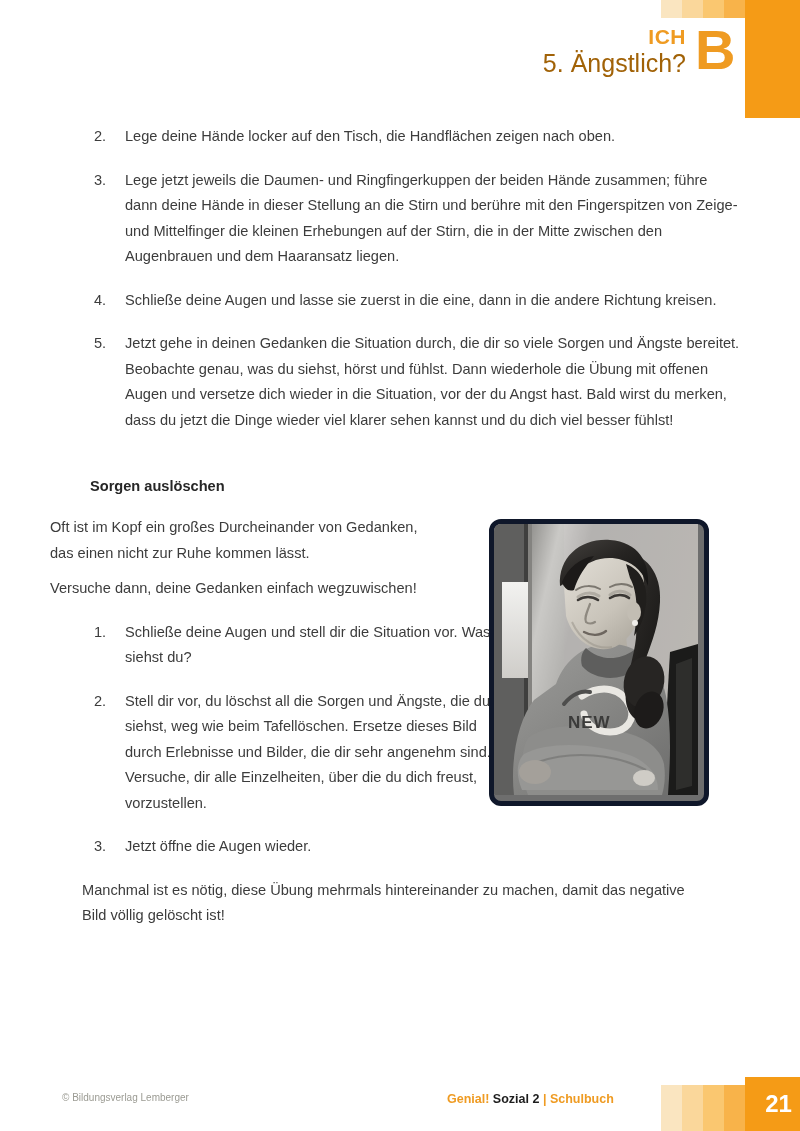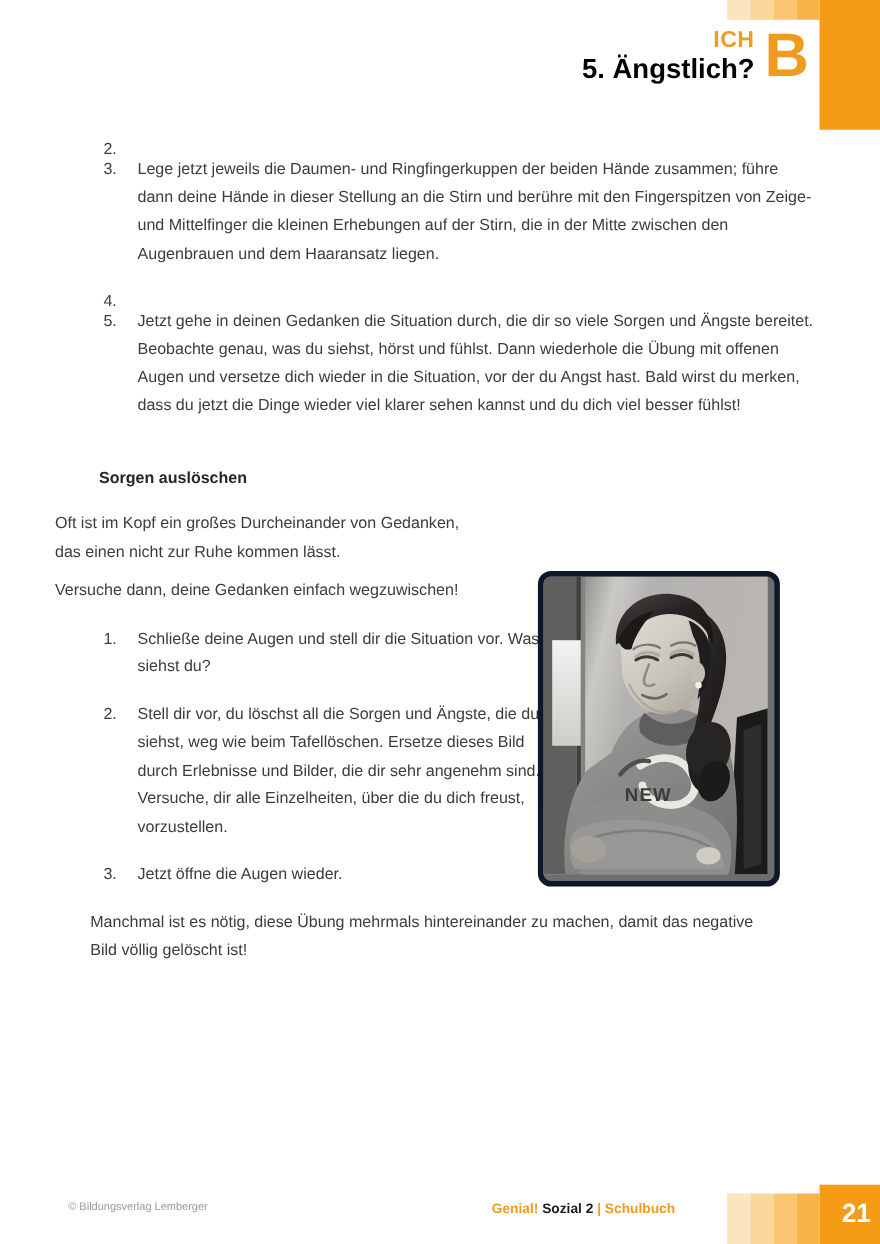--- a/index.html
+++ b/index.html
@@ -56,10 +56,10 @@
   }
   .hdr-title {
     font-size: 25px;
-    color: #000000;
+    color: #a16207;
     line-height: 30px;
     display: block;
-    font-weight: 700;
+    font-weight: 400;
   }
   .hdr-letter {
     position: absolute;

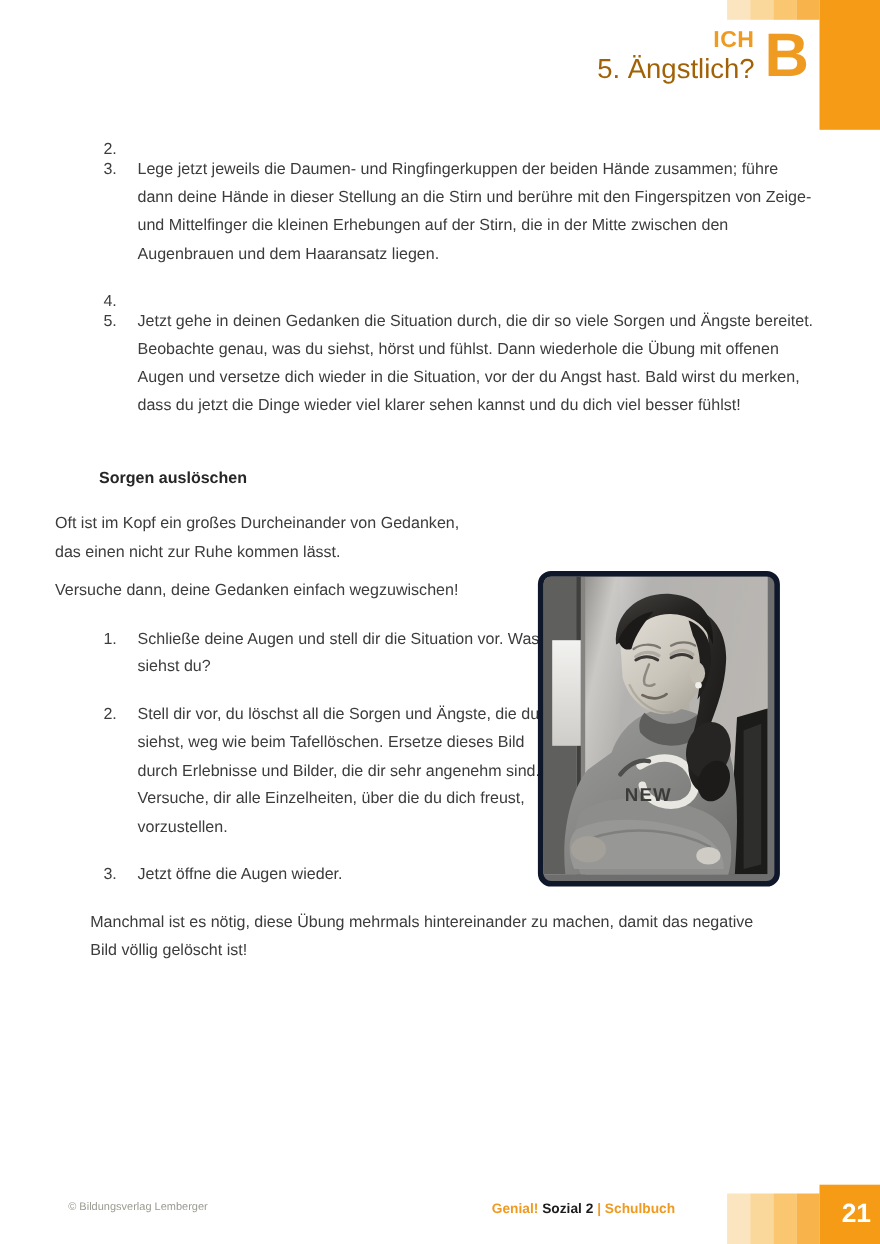--- a/index.html
+++ b/index.html
@@ -203,6 +203,7 @@
   <ol class="olist">
     <li class="oitem block-wide" style="list-style:none">
       <span class="num">2.</span>
+      <span>Lege deine Hände locker auf den Tisch, die Handflächen zeigen nach oben.</span>
     </li>
     <div class="gap-md"></div>
     <li class="oitem block-wide" style="list-style:none">

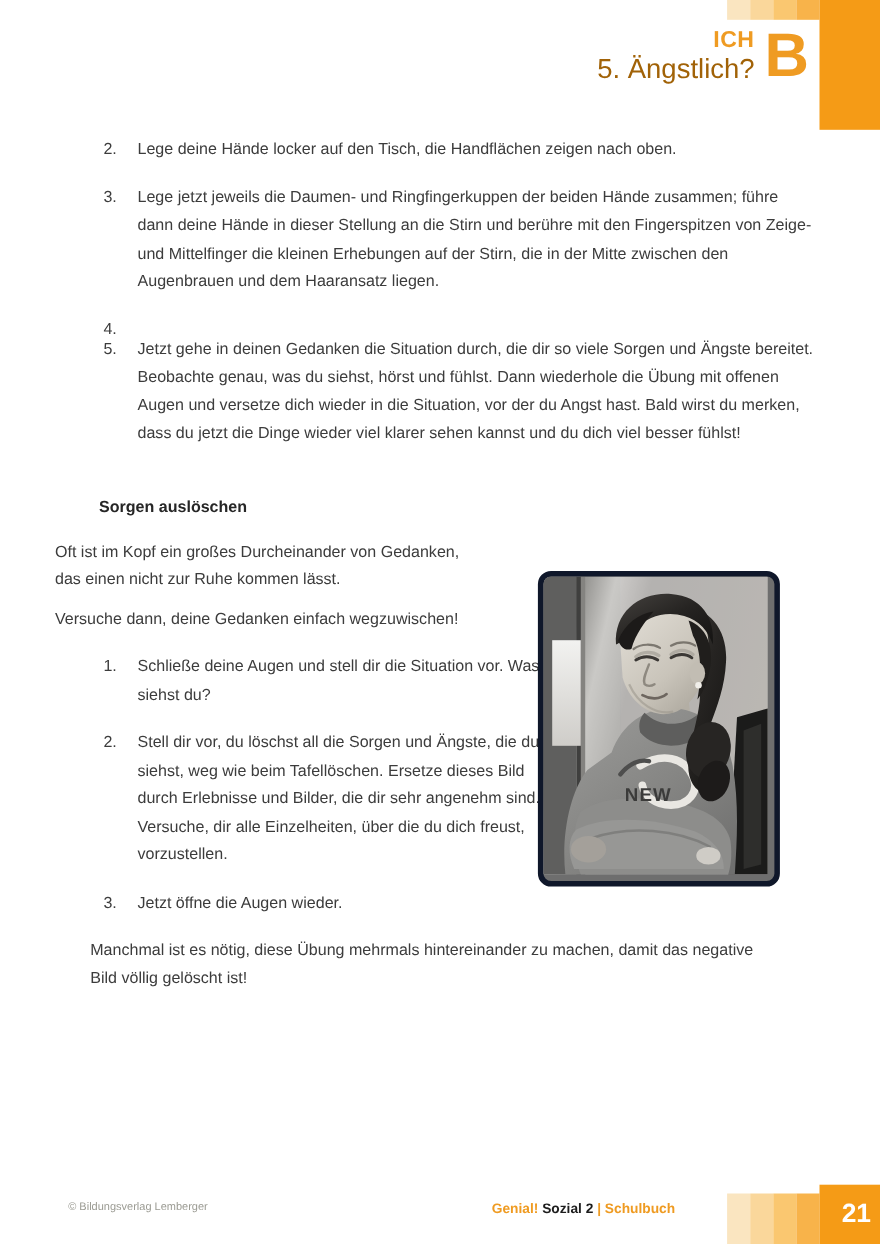--- a/index.html
+++ b/index.html
@@ -213,6 +213,7 @@
     <div class="gap-md"></div>
     <li class="oitem block-wide" style="list-style:none">
       <span class="num">4.</span>
+      <span>Schließe deine Augen und lasse sie zuerst in die eine, dann in die andere Richtung kreisen.</span>
     </li>
     <div class="gap-md"></div>
     <li class="oitem block-wide" style="list-style:none">

